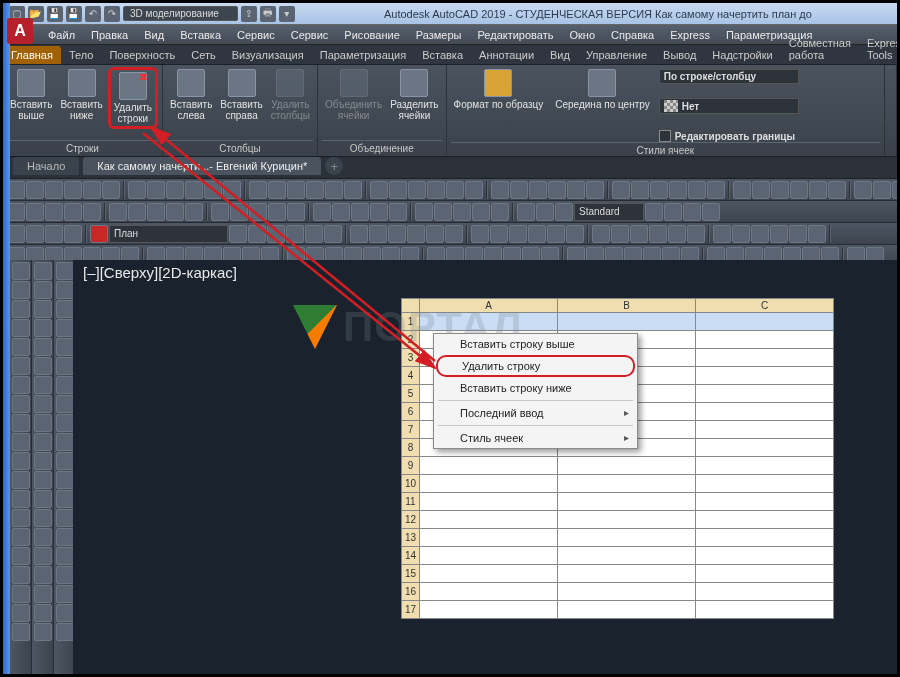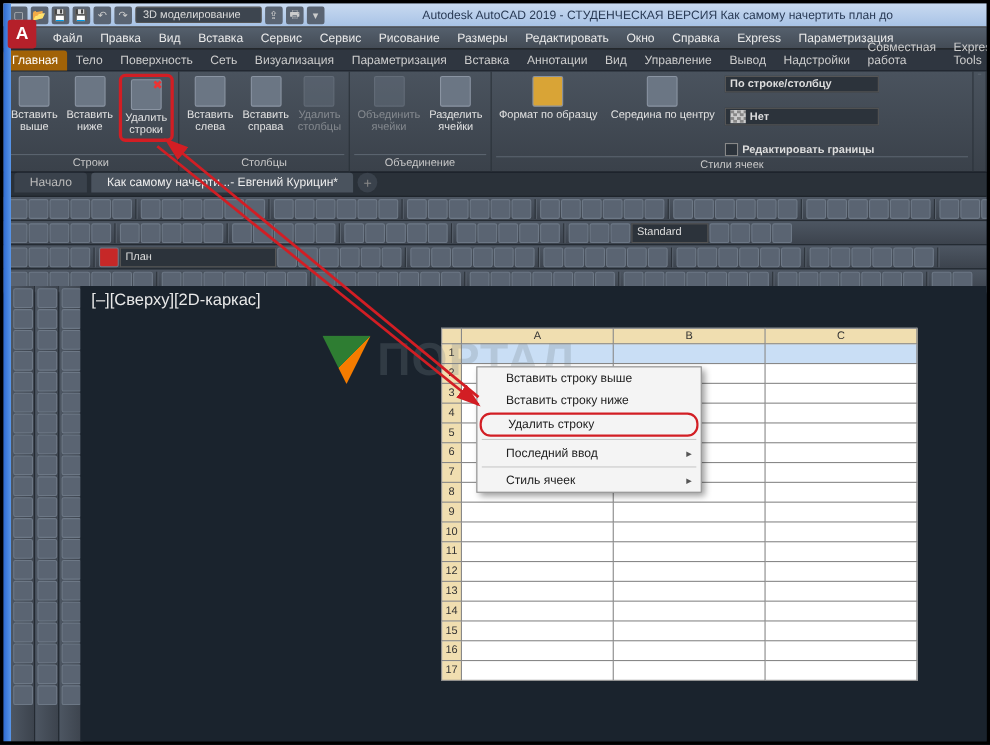--- a/index.html
+++ b/index.html
@@ -332,7 +332,7 @@
     <div class="tbtn"></div>
   <div class="tsep"></div>
   <div class="tbtn" style="background:#c62828;"></div>
-  <div class="tdrop" style="width:142px;">План</div>
+  <div class="tdrop" style="width:119px;">План</div>
   <div class="tbtn"></div>
     <div class="tbtn"></div>
     <div class="tbtn"></div>

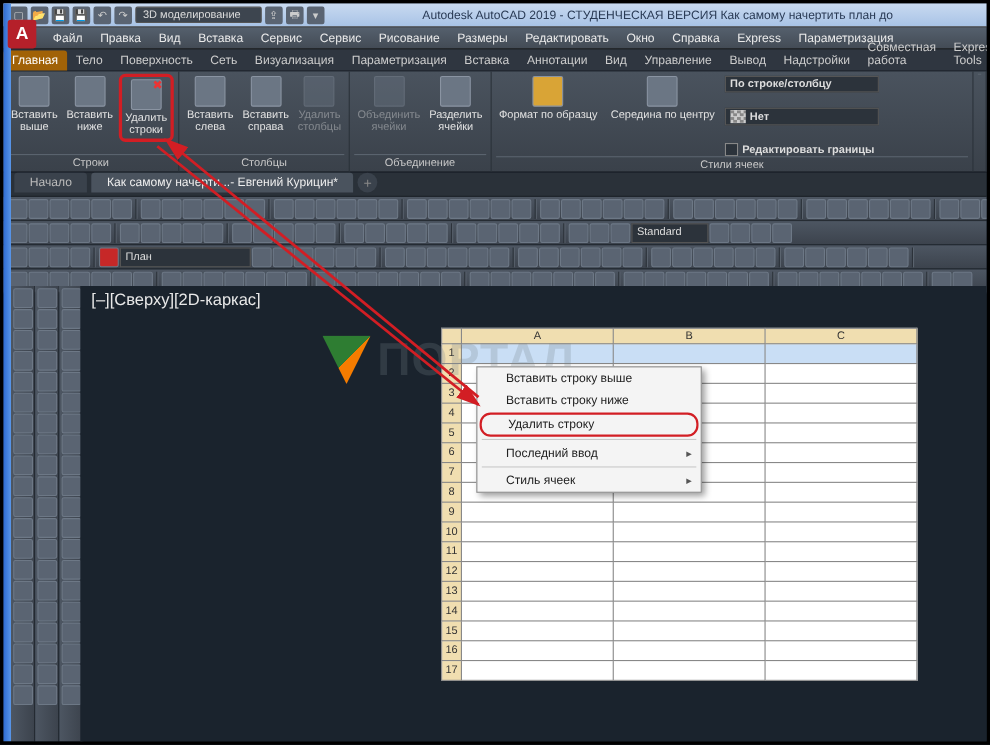--- a/index.html
+++ b/index.html
@@ -615,8 +615,8 @@
 
 <div class="ctx">
   <div class="ctx-item">Вставить строку выше</div>
+  <div class="ctx-item hl">Удалить строку</div>
   <div class="ctx-item">Вставить строку ниже</div>
-  <div class="ctx-item hl">Удалить строку</div>
   <div class="ctx-sep"></div>
   <div class="ctx-item"><span>Последний ввод</span><span class="arrow">▸</span></div>
   <div class="ctx-sep"></div>

